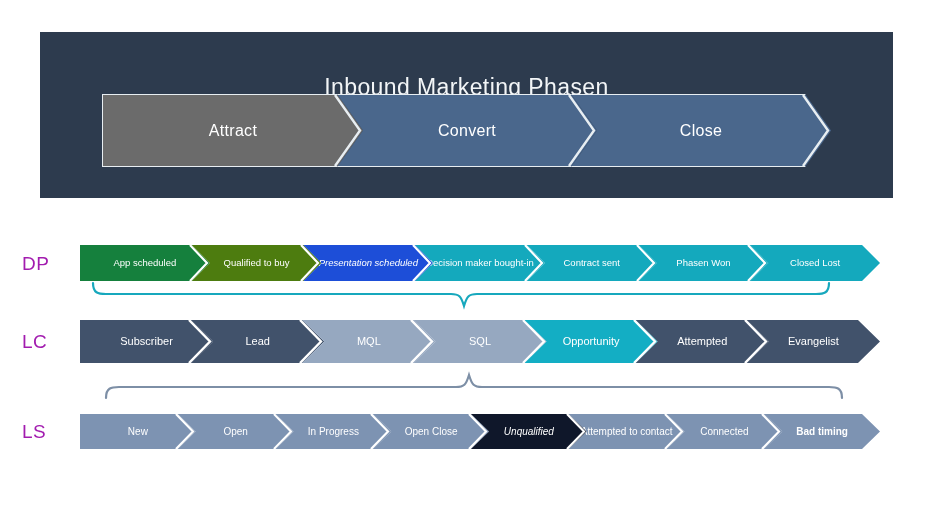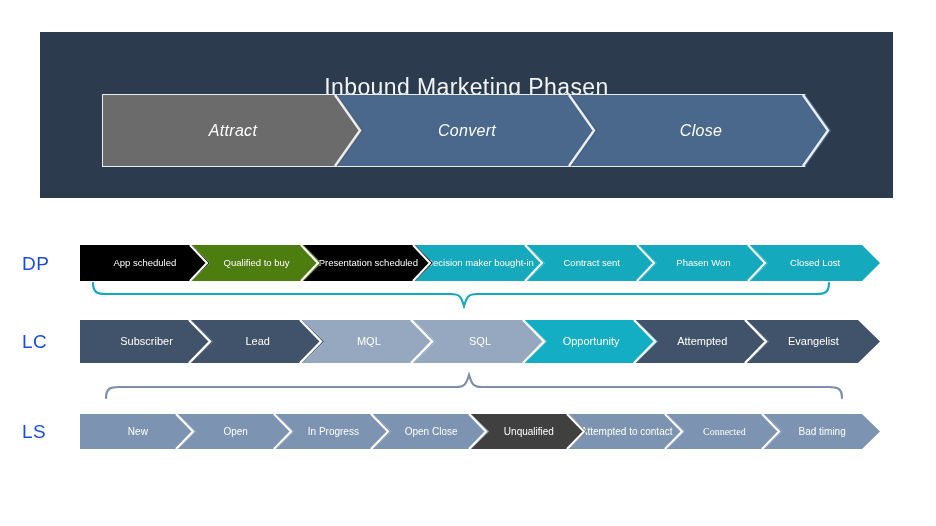--- a/index.html
+++ b/index.html
@@ -79,7 +79,6 @@
     top: 94px;
     width: 729px;
     height: 73px;
-    font-style: italic;
   }
   .phase-strip .chev {
     font-size: 16px;

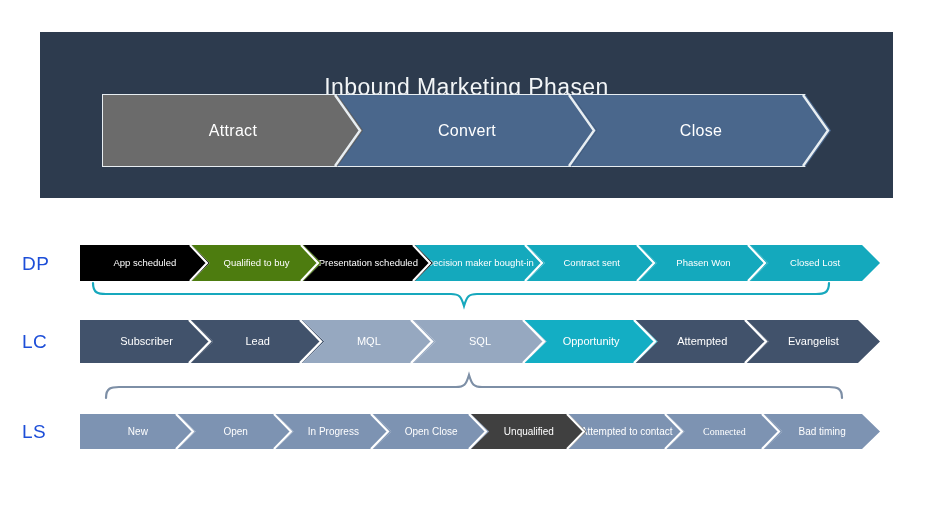--- a/index.html
+++ b/index.html
@@ -94,7 +94,7 @@
     position: absolute;
     left: 22px;
     width: 52px;
-    color: #1d4ed8;
+    color: #a21caf;
     font-size: 19px;
     font-weight: 400;
     letter-spacing: .5px;

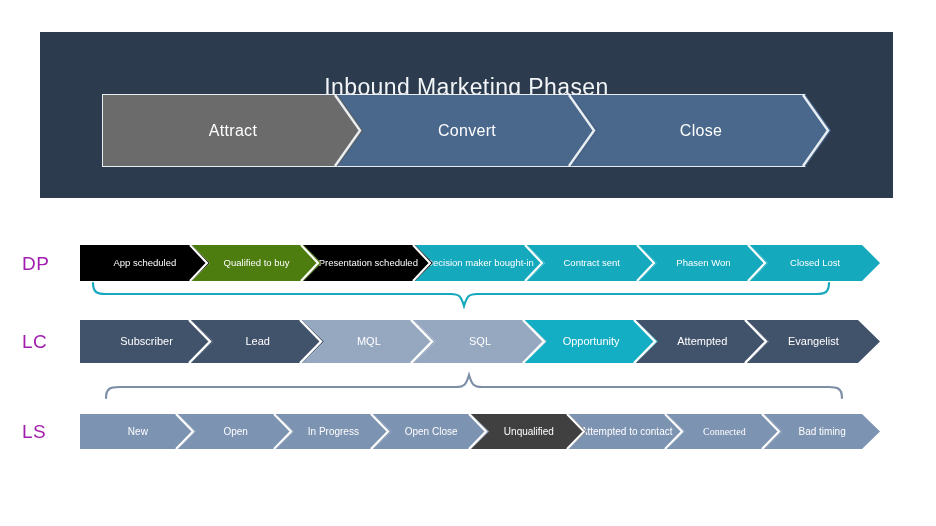--- a/index.html
+++ b/index.html
@@ -155,7 +155,7 @@
 <div class="row-label" style="top:421px">LS</div>
 
 <div class="chev-strip row-dp" id="row-dp">
-    <div class="chev" style="background: #000000; clip-path: polygon(0px 0px, calc(100% - 18px) 0px, 100% 50%, calc(100% - 18px) 100%, 0px 100%);">
+    <div class="chev" style="background: #15803d; clip-path: polygon(0px 0px, calc(100% - 18px) 0px, 100% 50%, calc(100% - 18px) 100%, 0px 100%);">
       <span class="lbl">App scheduled</span>
       <span class="divider" style="width: 22px;">
         <svg viewBox="0 0 22 100" preserveAspectRatio="none">

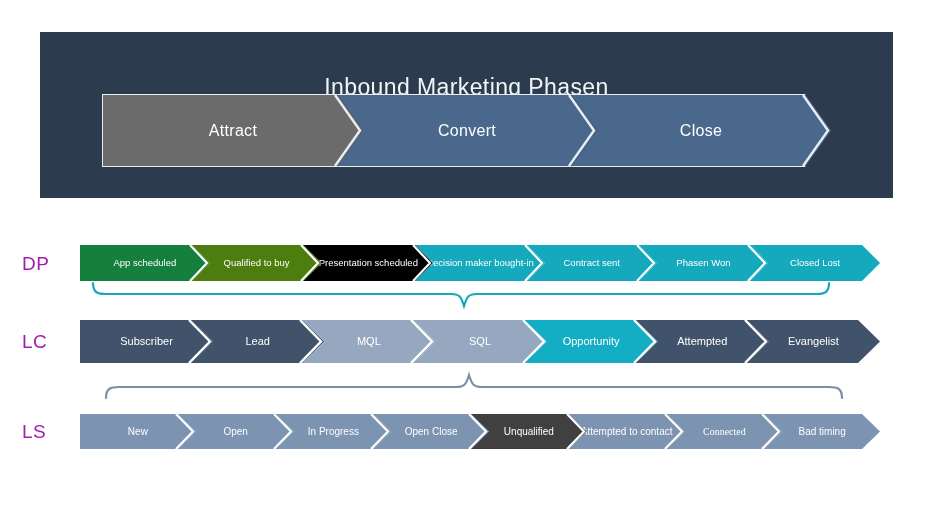--- a/index.html
+++ b/index.html
@@ -171,7 +171,7 @@
         </svg>
       </span>
     </div>
-    <div class="chev" style="background: #000000; clip-path: polygon(0px 0px, calc(100% - 18px) 0px, 100% 50%, calc(100% - 18px) 100%, 0px 100%, 18px 50%); margin-left: -18px;">
+    <div class="chev" style="background: #1d4ed8; clip-path: polygon(0px 0px, calc(100% - 18px) 0px, 100% 50%, calc(100% - 18px) 100%, 0px 100%, 18px 50%); margin-left: -18px; font-style: italic;">
       <span class="lbl">Presentation scheduled</span>
       <span class="divider" style="width: 22px;">
         <svg viewBox="0 0 22 100" preserveAspectRatio="none">

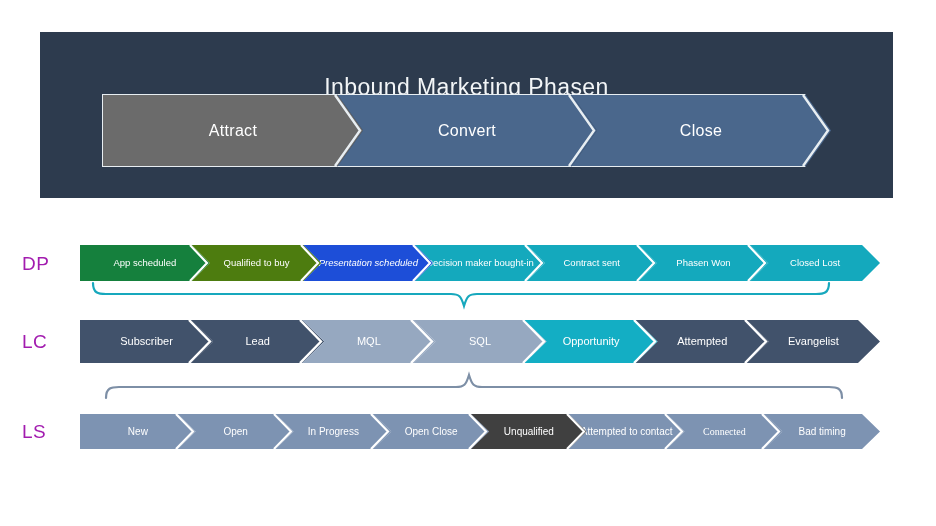--- a/index.html
+++ b/index.html
@@ -293,7 +293,7 @@
         </svg>
       </span>
     </div>
-    <div class="chev" style="background: #404040; clip-path: polygon(0px 0px, calc(100% - 18px) 0px, 100% 50%, calc(100% - 18px) 100%, 0px 100%, 18px 50%); margin-left: -18px;">
+    <div class="chev" style="background: #0f172a; clip-path: polygon(0px 0px, calc(100% - 18px) 0px, 100% 50%, calc(100% - 18px) 100%, 0px 100%, 18px 50%); margin-left: -18px; font-style: italic;">
       <span class="lbl">Unqualified</span>
       <span class="divider" style="width: 22px;">
         <svg viewBox="0 0 22 100" preserveAspectRatio="none">

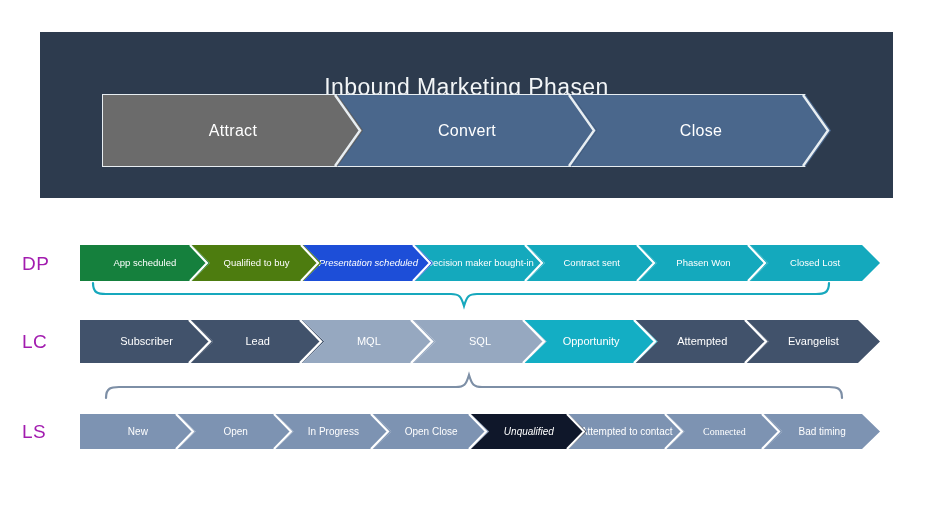--- a/index.html
+++ b/index.html
@@ -309,7 +309,7 @@
         </svg>
       </span>
     </div>
-    <div class="chev" style="background: rgb(125, 147, 178); clip-path: polygon(0px 0px, calc(100% - 18px) 0px, 100% 50%, calc(100% - 18px) 100%, 0px 100%, 18px 50%); margin-left: -18px; font-family: Liberation Serif, serif;">
+    <div class="chev" style="background: rgb(125, 147, 178); clip-path: polygon(0px 0px, calc(100% - 18px) 0px, 100% 50%, calc(100% - 18px) 100%, 0px 100%, 18px 50%); margin-left: -18px;">
       <span class="lbl">Connected</span>
       <span class="divider" style="width: 22px;">
         <svg viewBox="0 0 22 100" preserveAspectRatio="none">

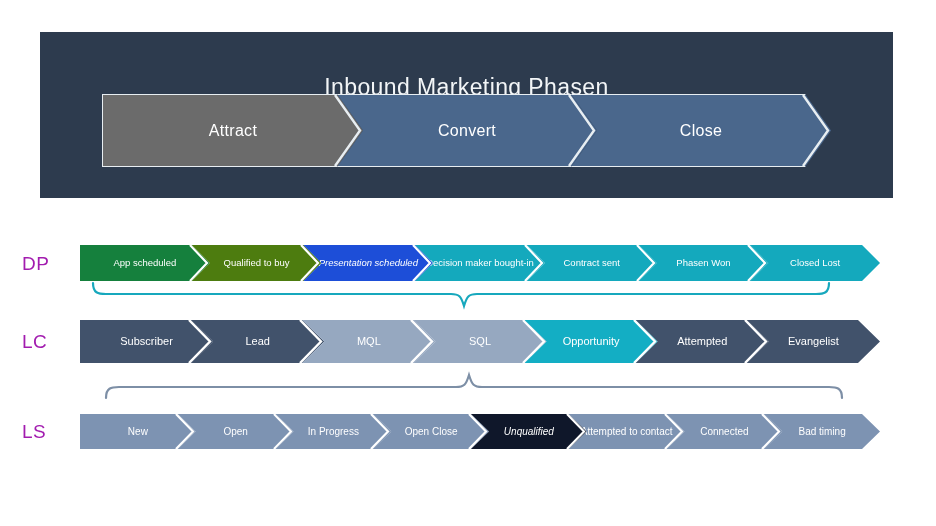--- a/index.html
+++ b/index.html
@@ -317,7 +317,7 @@
         </svg>
       </span>
     </div>
-    <div class="chev" style="background: rgb(125, 147, 178); clip-path: polygon(0px 0px, calc(100% - 18px) 0px, 100% 50%, calc(100% - 18px) 100%, 0px 100%, 18px 50%); margin-left: -18px;">
+    <div class="chev" style="background: rgb(125, 147, 178); clip-path: polygon(0px 0px, calc(100% - 18px) 0px, 100% 50%, calc(100% - 18px) 100%, 0px 100%, 18px 50%); margin-left: -18px; font-weight: bold;">
       <span class="lbl">Bad timing</span>
     </div>
   </div>

